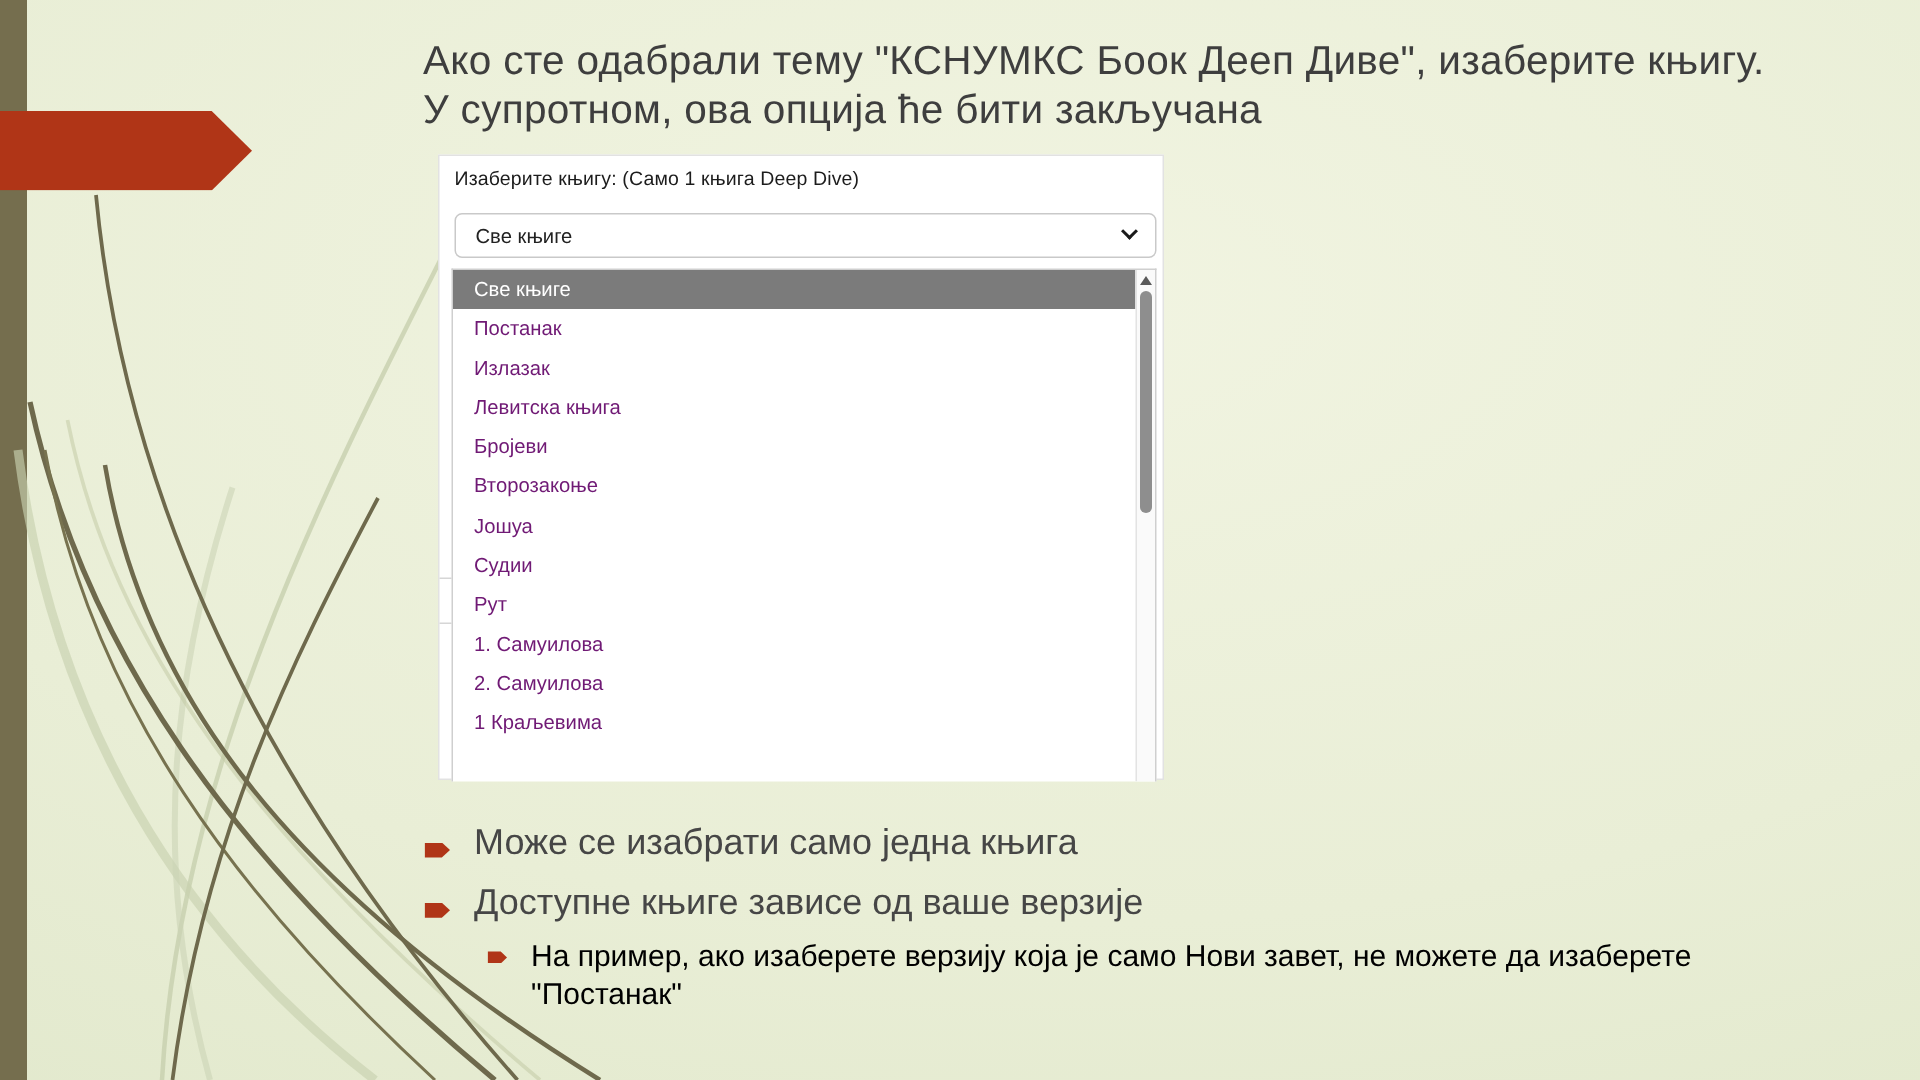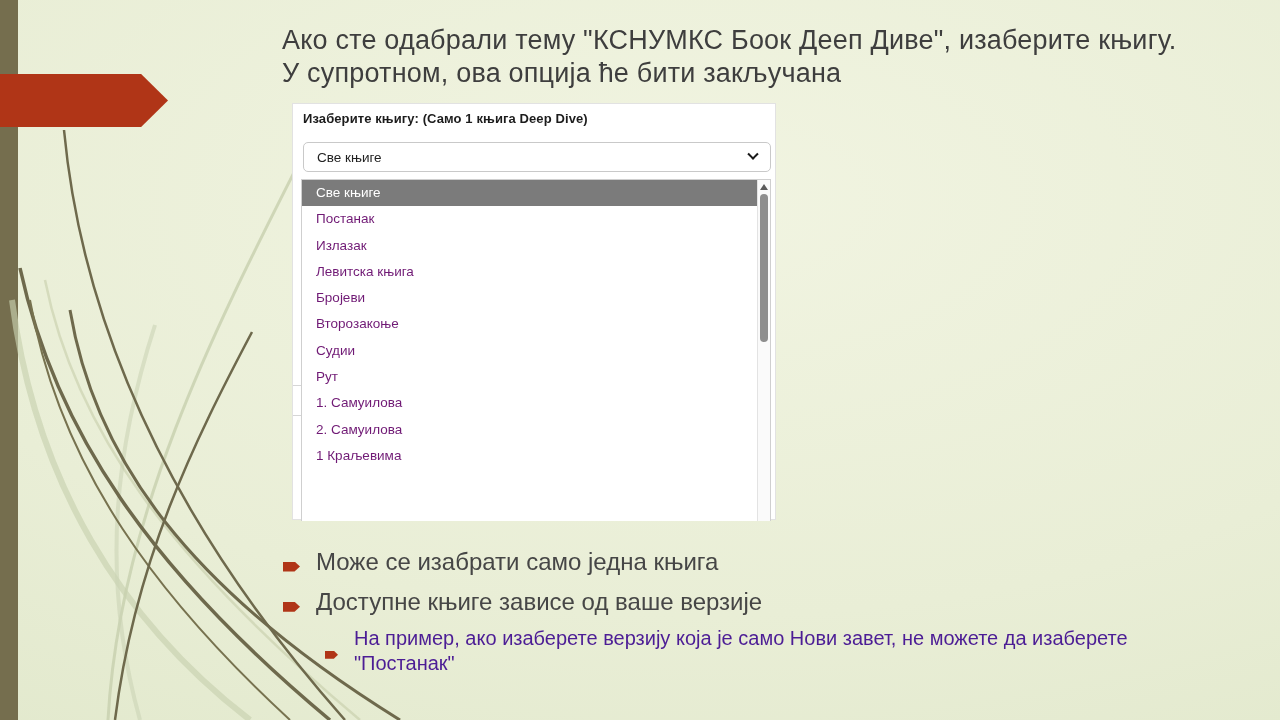--- a/index.html
+++ b/index.html
@@ -40,7 +40,7 @@
   }
   .panel-label{
     position:absolute; left:10px; top:7px;
-    font-size:13px; font-weight:700; color:#1c1c1c; letter-spacing:.1px;
+    font-size:13px; font-weight:400; color:#1c1c1c; letter-spacing:.1px;
   }
   .select{
     position:absolute; left:10px; top:38px; width:468px; height:30px;

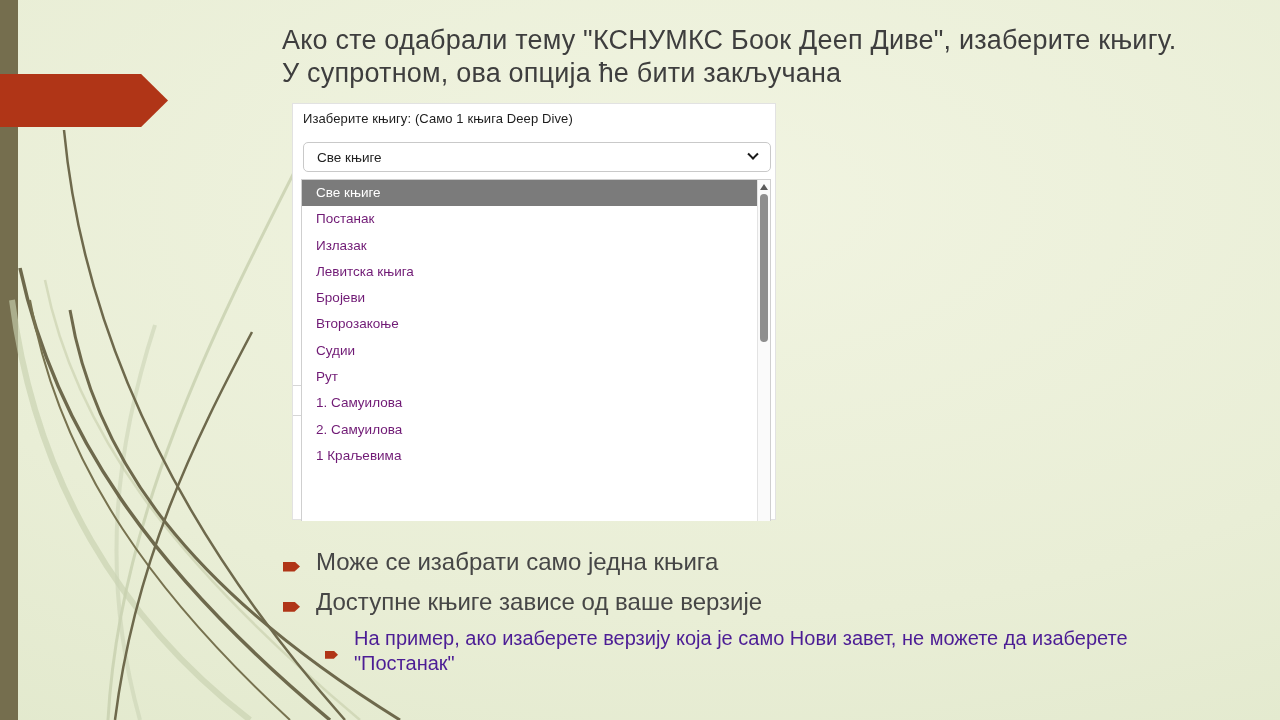--- a/index.html
+++ b/index.html
@@ -136,6 +136,7 @@
         <div class="option">Левитска књига</div>
         <div class="option">Бројеви</div>
         <div class="option">Второзакоње</div>
+        <div class="option">Јошуа</div>
         <div class="option">Судии</div>
         <div class="option">Рут</div>
         <div class="option">1. Самуилова</div>

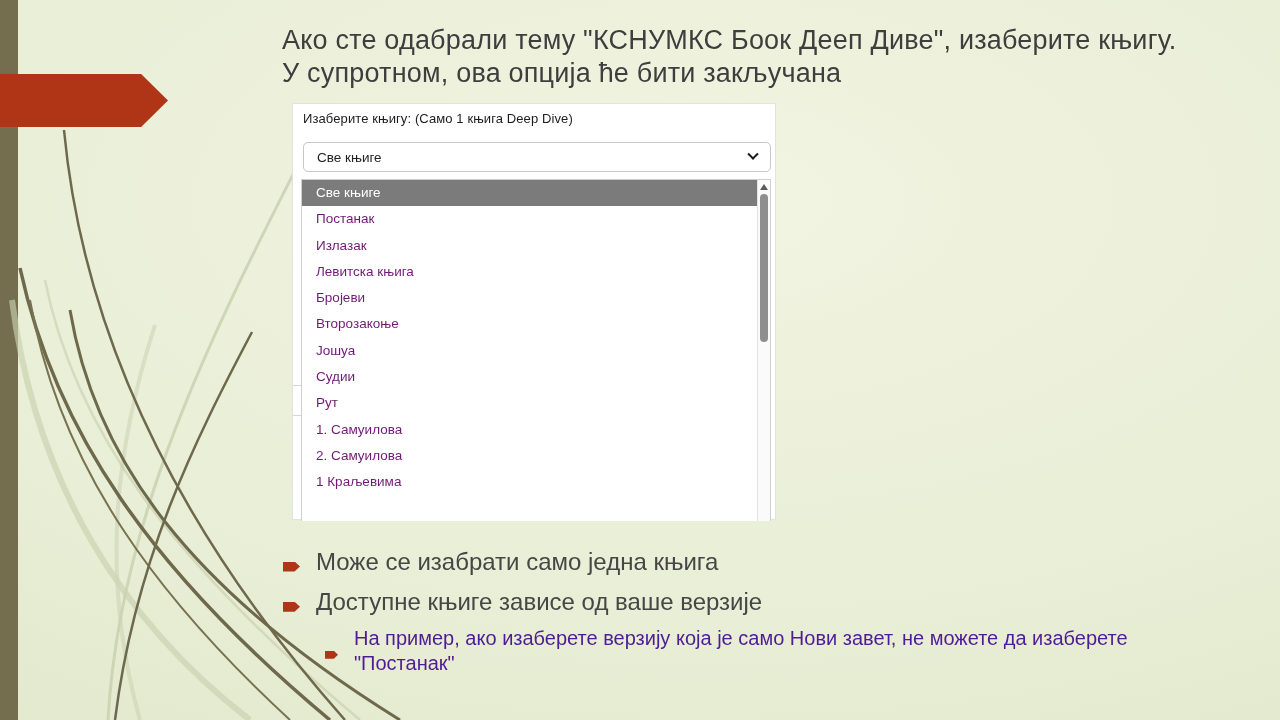--- a/index.html
+++ b/index.html
@@ -94,8 +94,8 @@
     clip-path:polygon(0 0, 68% 0, 100% 50%, 68% 100%, 0 100%);
   }
   .sub-bullet{
-    display:flex; align-items:center; gap:16px; margin-left:42px; margin-top:3px;
-    font-size:20px; line-height:1.22; color:#4c1d95; width:840px;
+    display:flex; align-items:flex-start; gap:16px; margin-left:42px; margin-top:3px;
+    font-size:20px; line-height:1.22; color:#000000; width:840px;
   }
   .bmark.small{ width:13px; height:8px; margin-top:8px; }
 </style>

